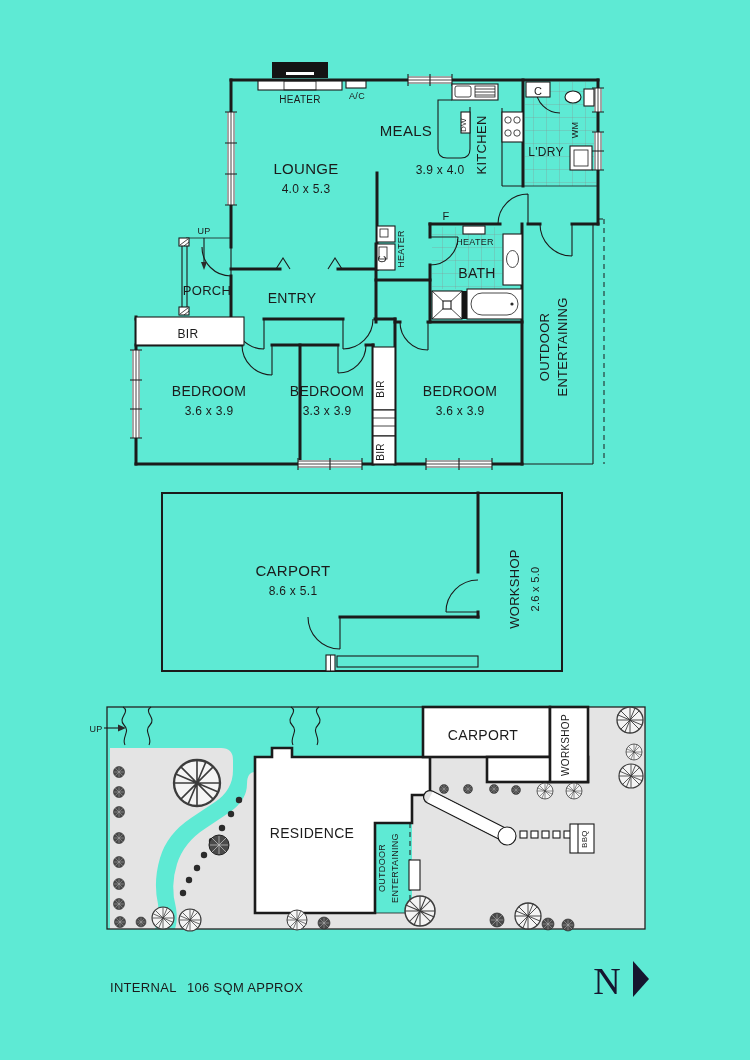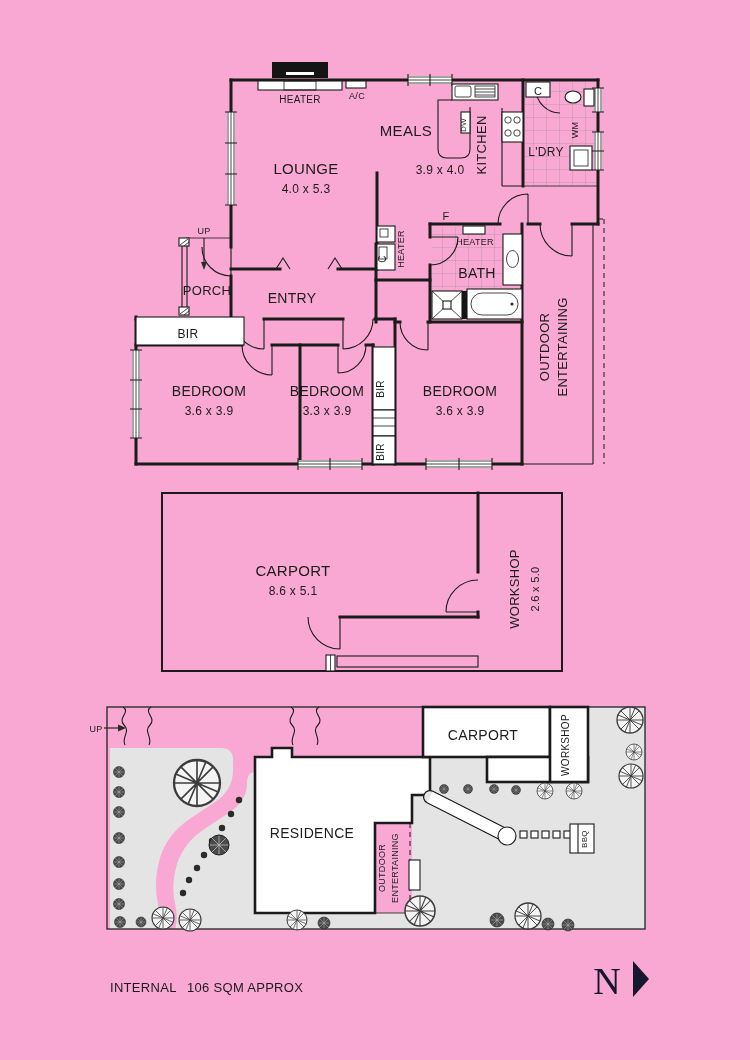--- a/index.html
+++ b/index.html
@@ -3,7 +3,7 @@
 <meta charset="utf-8">
 <style>
   html,body{margin:0;padding:0;background:#fff;}
-  .page{width:750px;height:1060px;position:relative;background:#f9a8d4;}
+  .page{width:750px;height:1060px;position:relative;background:#5eead4;}
   svg{display:block;}
   .t{font-family:"Liberation Sans",sans-serif;fill:#1b1b1b;letter-spacing:.3px;}
   .mid{text-anchor:middle;}

